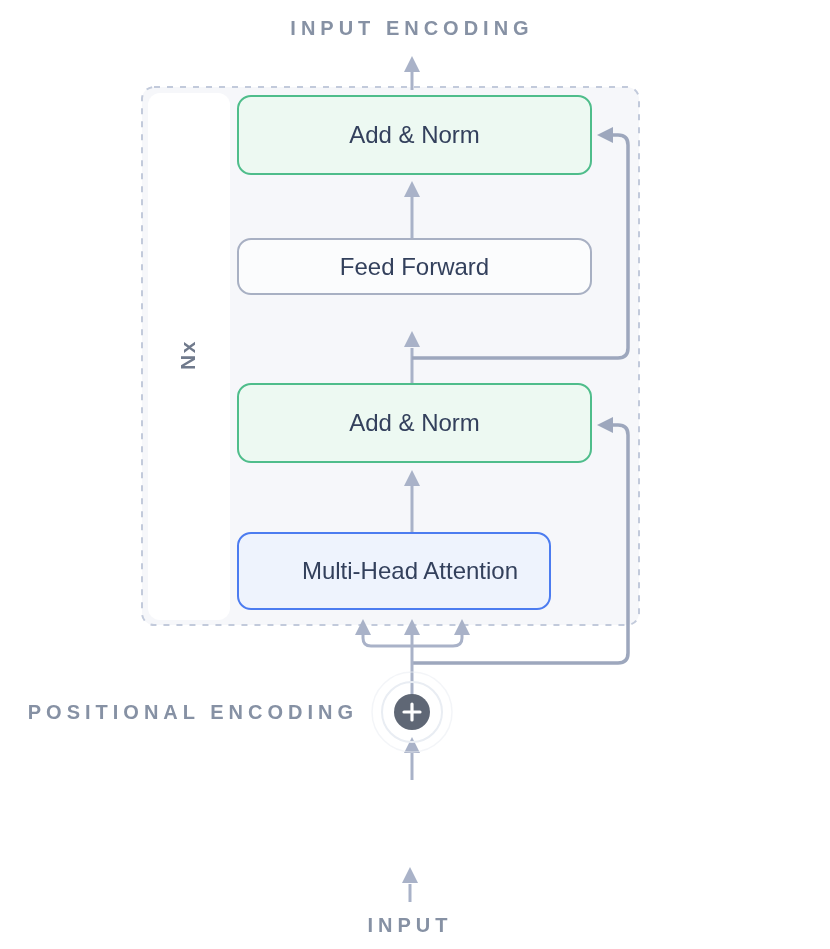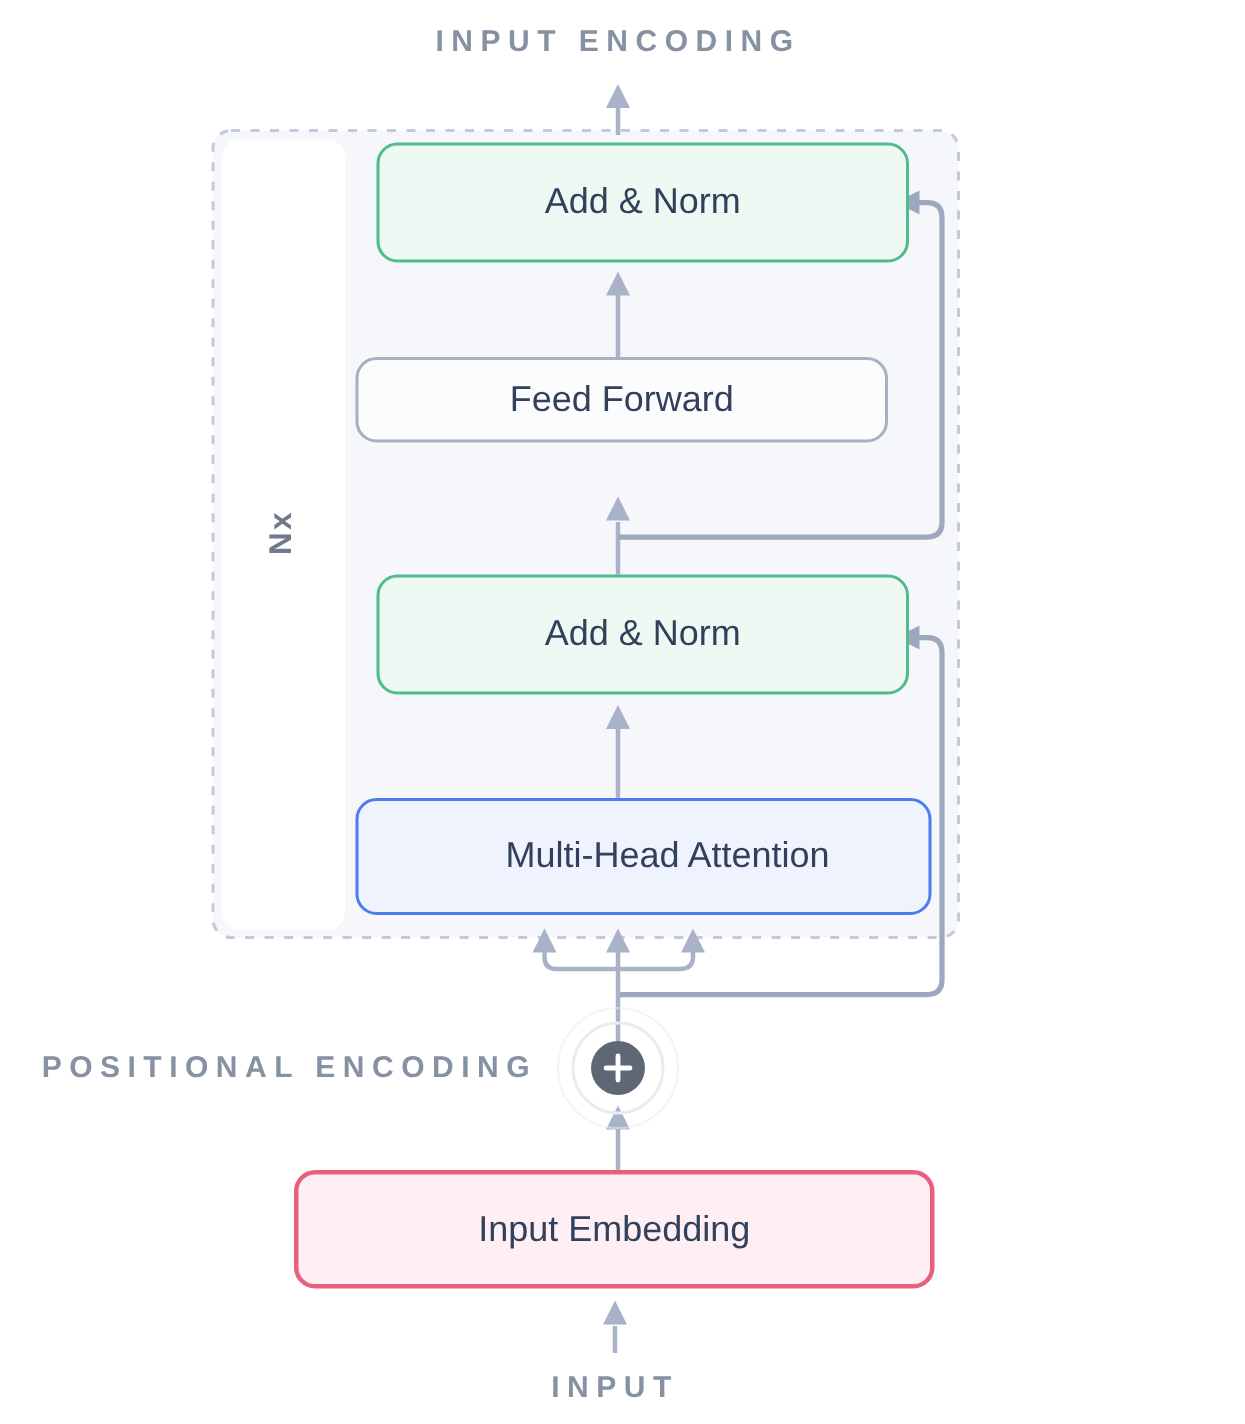--- a/index.html
+++ b/index.html
@@ -23,7 +23,7 @@
     position:absolute;z-index:2;display:flex;align-items:center;justify-content:center;
     border-radius:14px;font-size:24px;color:var(--block-text);box-sizing:border-box;
   }
-  .add-norm{border:2.5px solid var(--add-norm-border);background:var(--add-norm-fill);margin-left:14px;}
+  .add-norm{border:2.5px solid var(--add-norm-border);background:var(--add-norm-fill);}
   .feed-forward{border:2.5px solid var(--feed-forward-border);background:var(--feed-forward-fill);}
   .attention{border:2.5px solid var(--attention-border);background:var(--attention-fill);}
   .embedding{border:3px solid var(--embedding-border);background:var(--embedding-fill);}

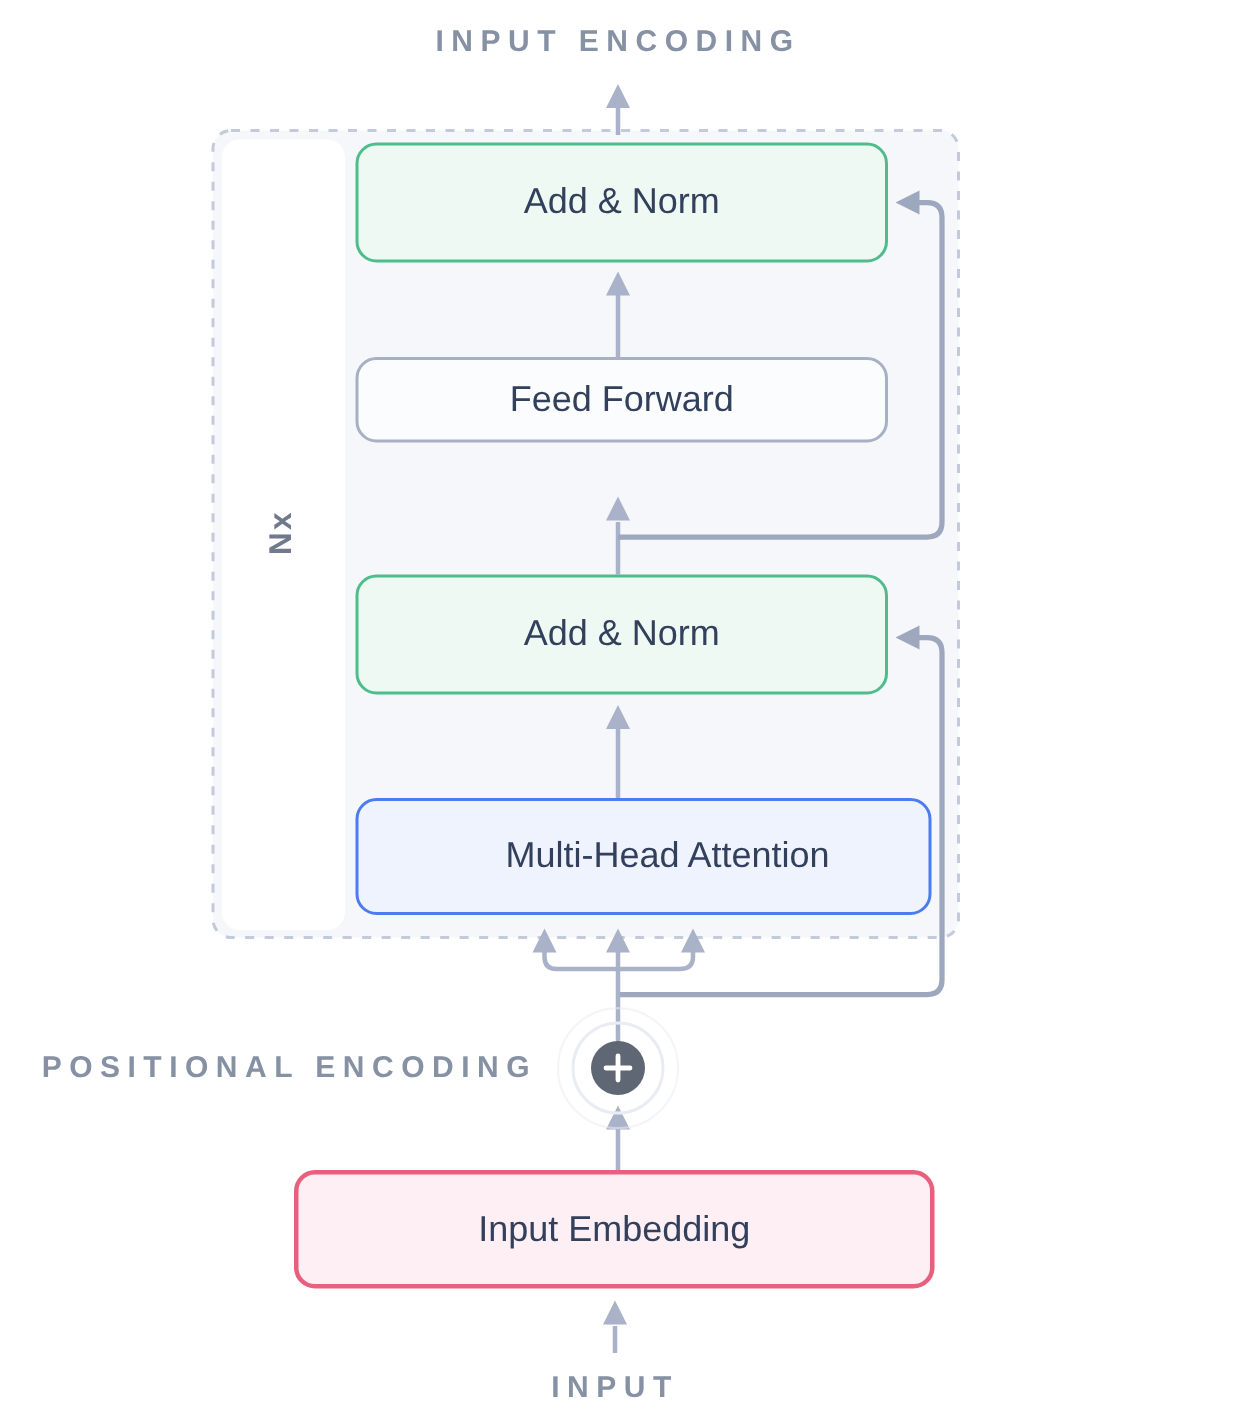--- a/index.html
+++ b/index.html
@@ -130,7 +130,7 @@
     <span>Add &amp; Norm</span>
   </div>
 
-  <div class="block attention" style="left:237px;top:532px;width:384px;height:78px;padding-left:32px;">
+  <div class="block attention" style="left:237px;top:532px;width:314px;height:78px;padding-left:32px;">
     <span>Multi-Head Attention</span>
   </div>
 

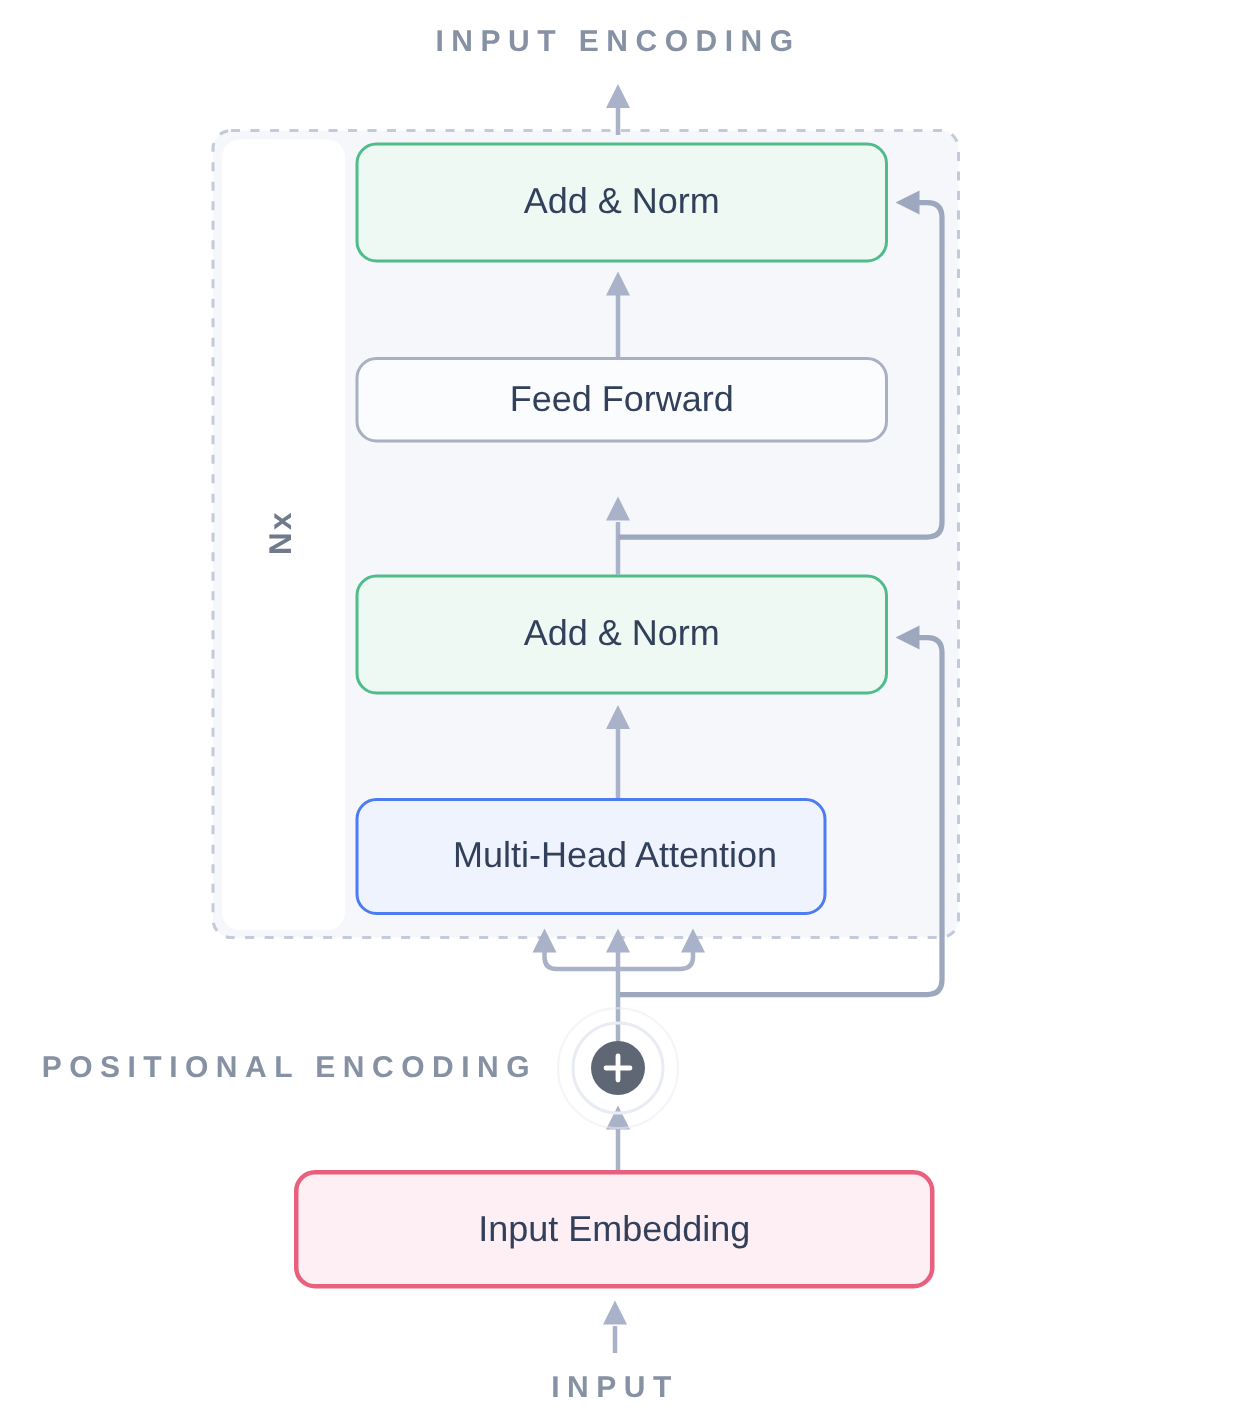--- a/index.html
+++ b/index.html
@@ -134,9 +134,6 @@
     <span>Multi-Head Attention</span>
   </div>
 
-  <div class="block embedding" style="left:196px;top:780px;width:427px;height:79px;">
-    <span>Input Embedding</span>
-  </div>
 
 </div>
 

